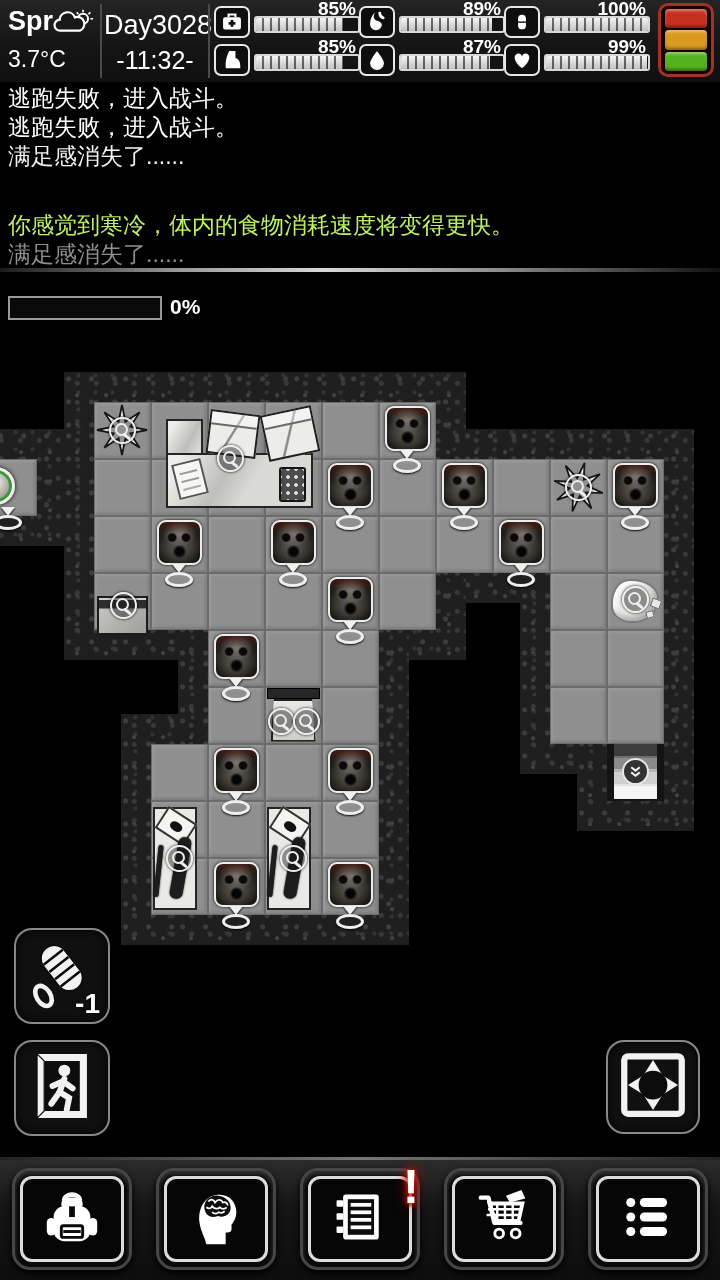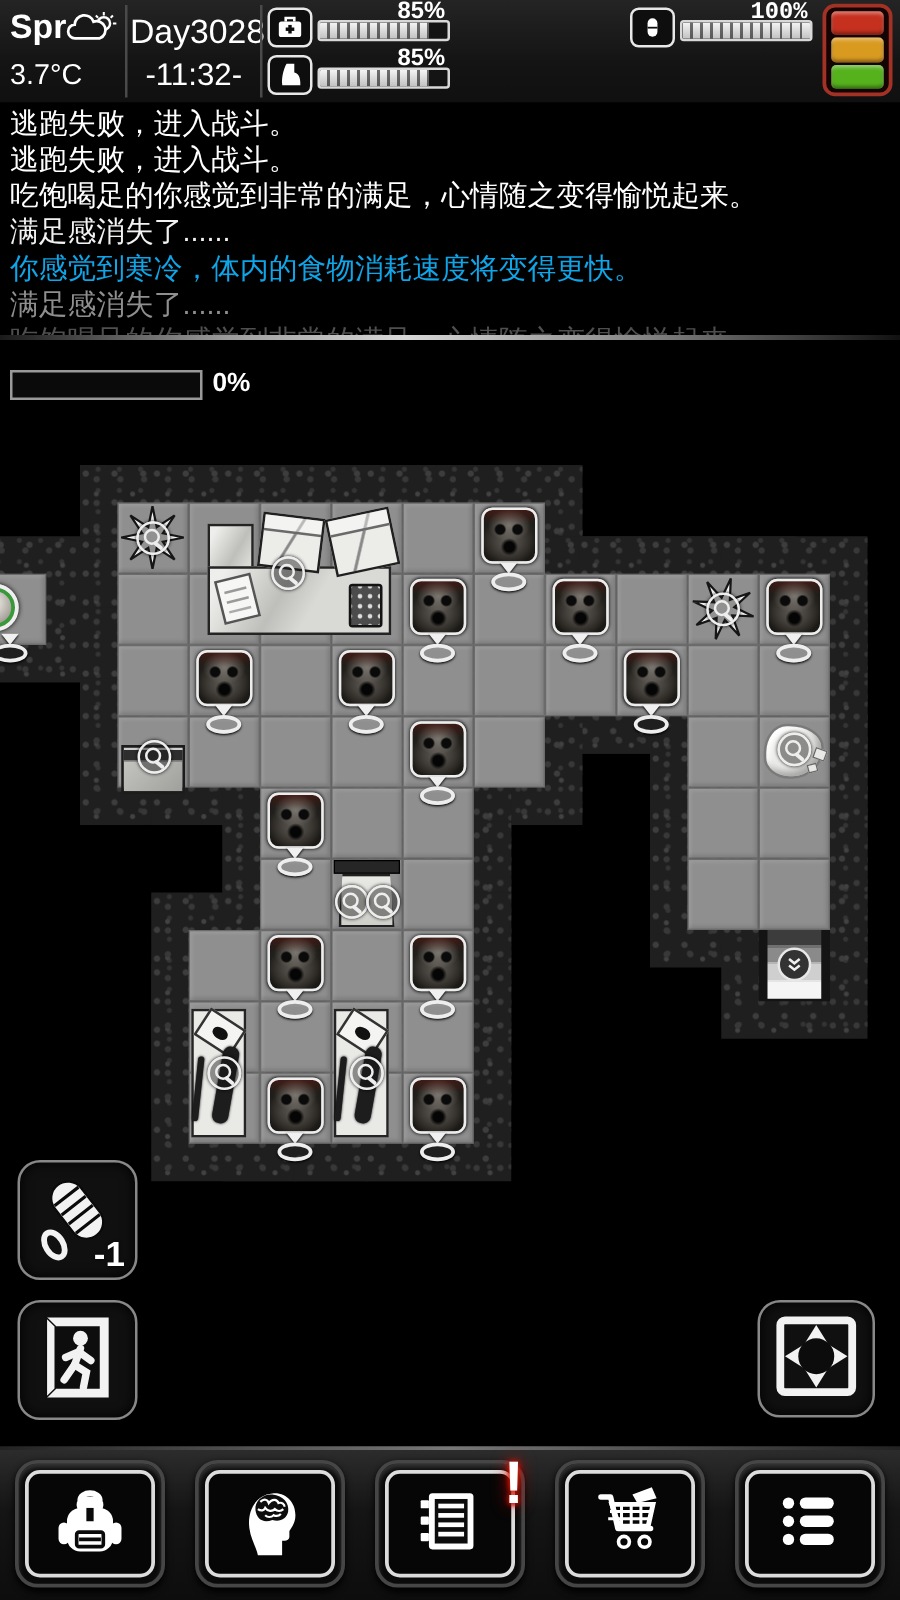--- a/index.html
+++ b/index.html
@@ -442,6 +442,18 @@
           </div>
         </div>
         <div class="stat-group" style="left: 359px;">
+          <div class="stat-row" style="top: 0px;">
+            <span class="stat-icon">
+              <svg viewBox="0 0 32 32" width="22" height="22">
+                <path d="M13 2 C10 8 11 12 16 14 C23 16 25 20 21 25 C15 31 5 27 6 17 C6.5 11 9 5 13 2 Z" fill="#fff"></path>
+                <path d="M20 3 C20 7 21 9 25 10" stroke="#fff" stroke-width="4" fill="none" stroke-linecap="round"></path>
+              </svg>
+            </span>
+            <span class="stat-label">89%</span>
+            <span class="stat-bar">
+              <span class="stat-fill" style="display:block;width:89%"></span>
+            </span>
+          </div>
         </div>
         <div class="stat-group" style="left: 504px;">
           <div class="stat-row" style="top: 0px; font-family: Liberation Mono, monospace;">

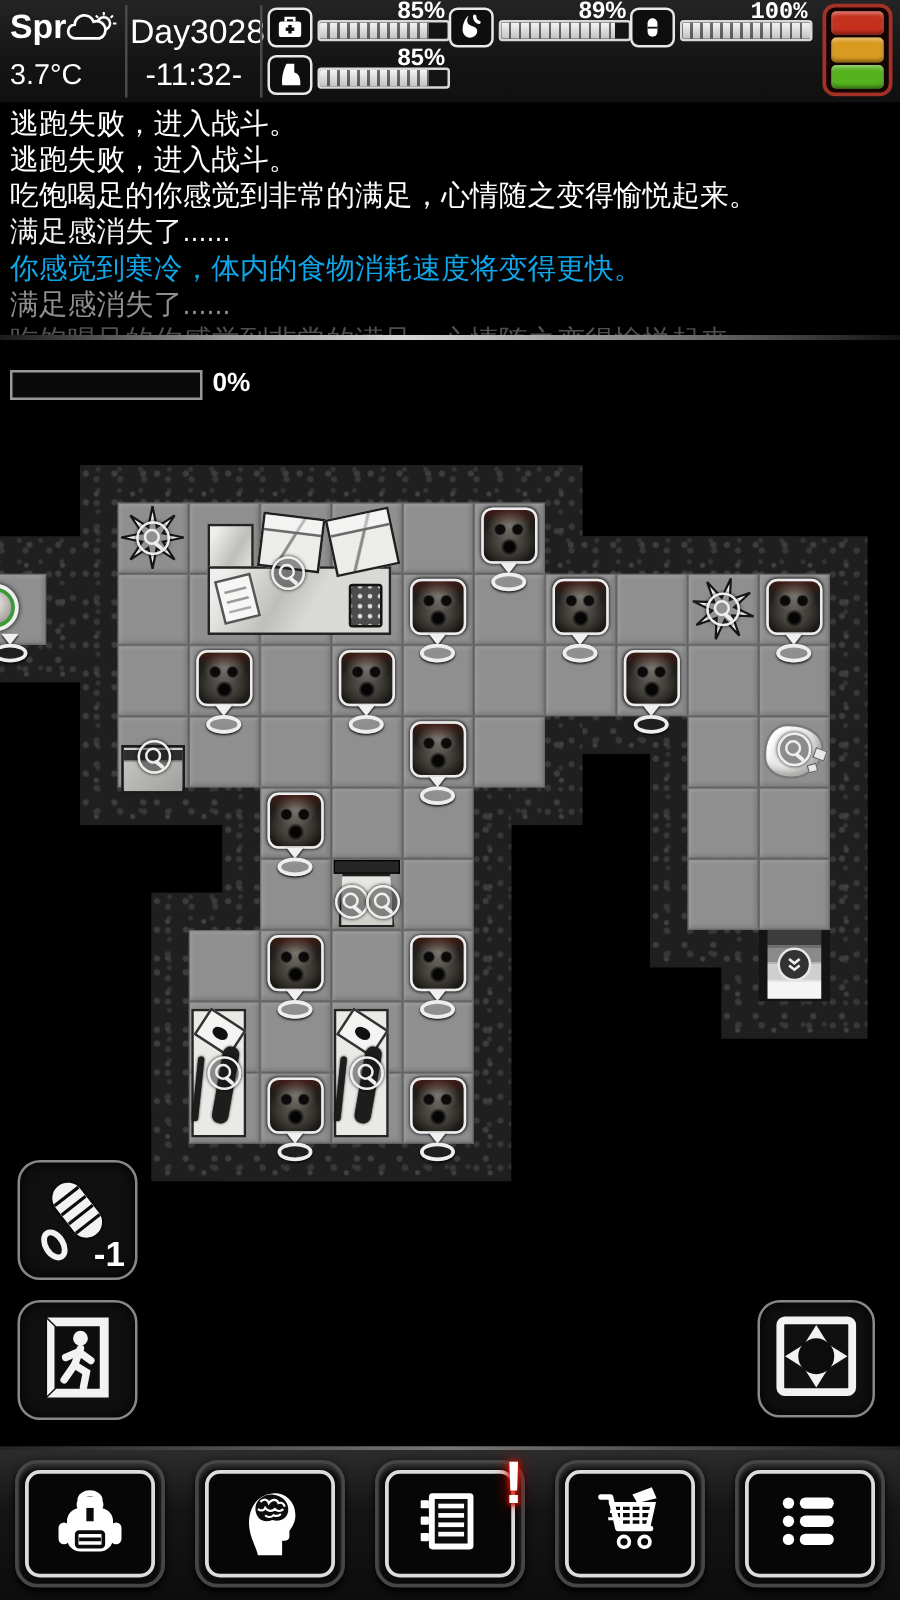--- a/index.html
+++ b/index.html
@@ -456,7 +456,7 @@
           </div>
         </div>
         <div class="stat-group" style="left: 504px;">
-          <div class="stat-row" style="top: 0px; font-family: Liberation Mono, monospace;">
+          <div class="stat-row" style="top: 0px;">
             <span class="stat-icon">
               <svg viewBox="0 0 32 32" width="18" height="24">
                 <rect x="9" y="3" width="14" height="26" rx="7" fill="#fff"></rect>

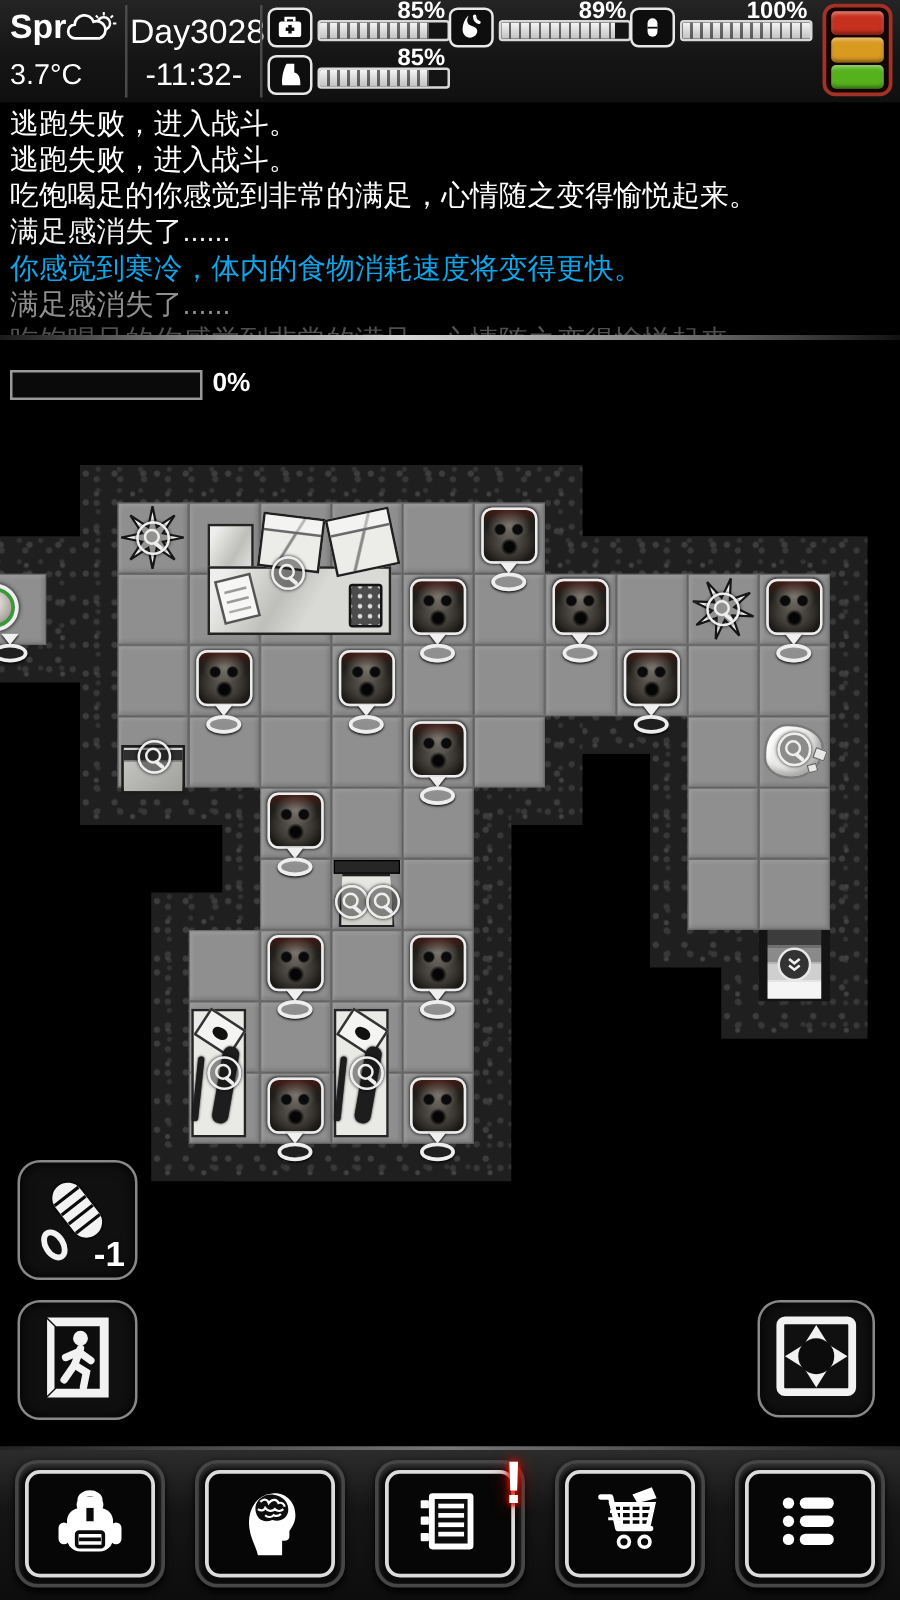--- a/index.html
+++ b/index.html
@@ -454,6 +454,17 @@
               <span class="stat-fill" style="display:block;width:89%"></span>
             </span>
           </div>
+          <div class="stat-row" style="top: 38px;">
+            <span class="stat-icon">
+              <svg viewBox="0 0 32 32" width="20" height="22">
+                <path d="M16 2 C16 2 27 15 27 21 A11 11 0 1 1 5 21 C5 15 16 2 16 2 Z" fill="#fff"></path>
+              </svg>
+            </span>
+            <span class="stat-label">87%</span>
+            <span class="stat-bar">
+              <span class="stat-fill" style="display:block;width:87%"></span>
+            </span>
+          </div>
         </div>
         <div class="stat-group" style="left: 504px;">
           <div class="stat-row" style="top: 0px;">

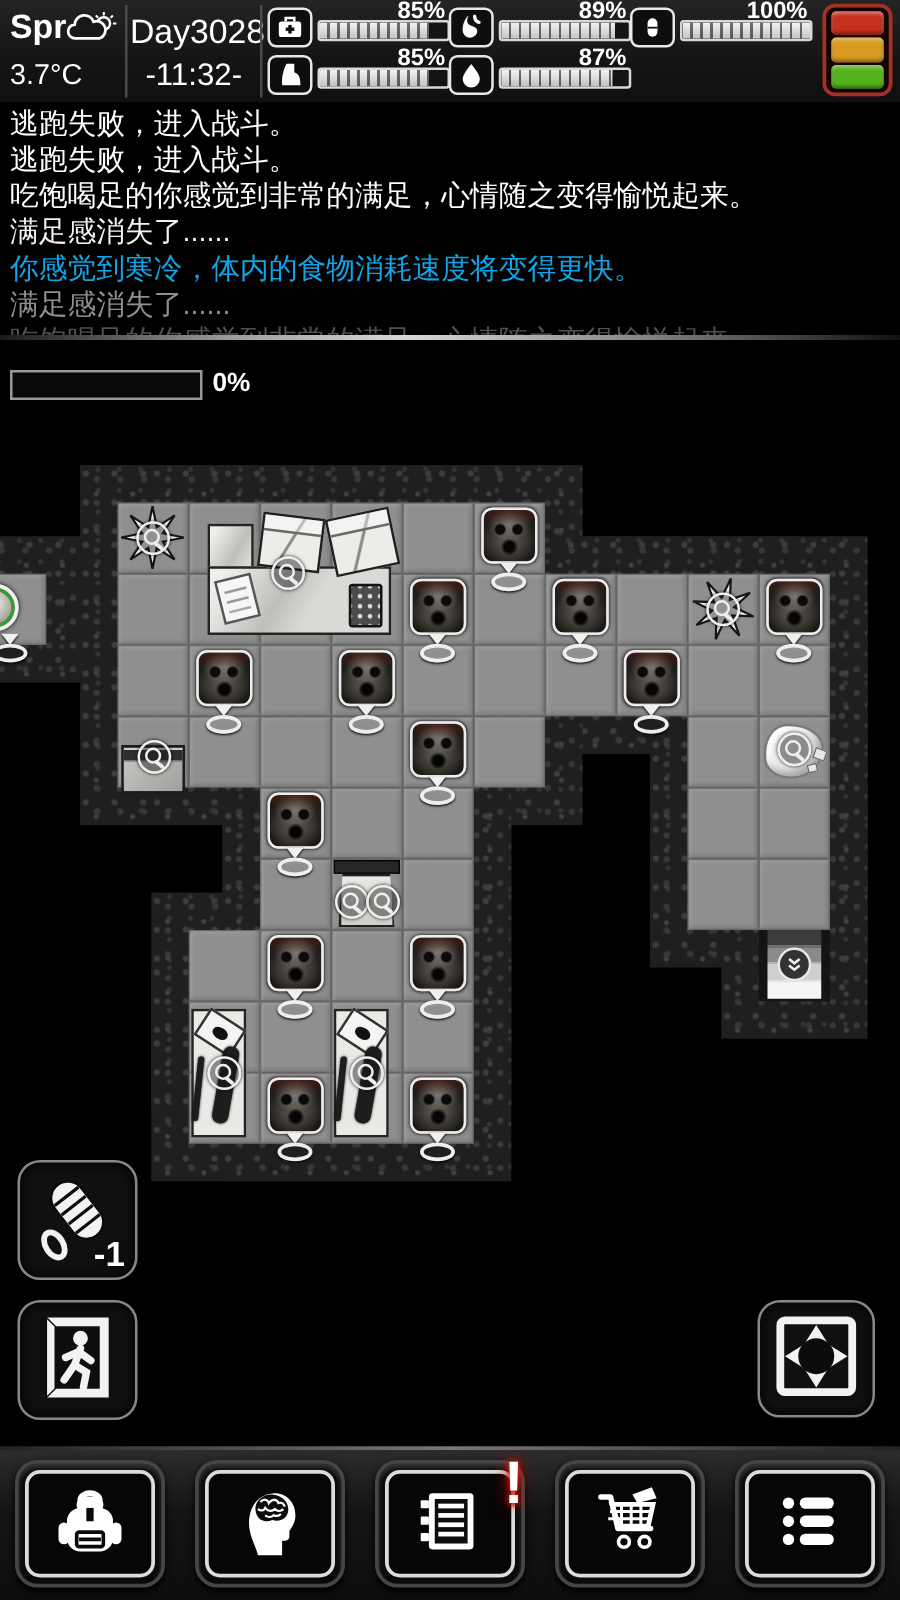--- a/index.html
+++ b/index.html
@@ -479,6 +479,17 @@
               <span class="stat-fill" style="display:block;width:100%"></span>
             </span>
           </div>
+          <div class="stat-row" style="top: 38px;">
+            <span class="stat-icon">
+              <svg viewBox="0 0 32 32" width="22" height="22">
+                <path d="M16 28 C3 18 3 8 10 6.5 C13.5 5.8 16 9 16 11 C16 9 18.5 5.8 22 6.5 C29 8 29 18 16 28 Z" fill="#fff"></path>
+              </svg>
+            </span>
+            <span class="stat-label">99%</span>
+            <span class="stat-bar">
+              <span class="stat-fill" style="display:block;width:99%"></span>
+            </span>
+          </div>
         </div>
       </div>
     <div class="tlight" id="tlight">

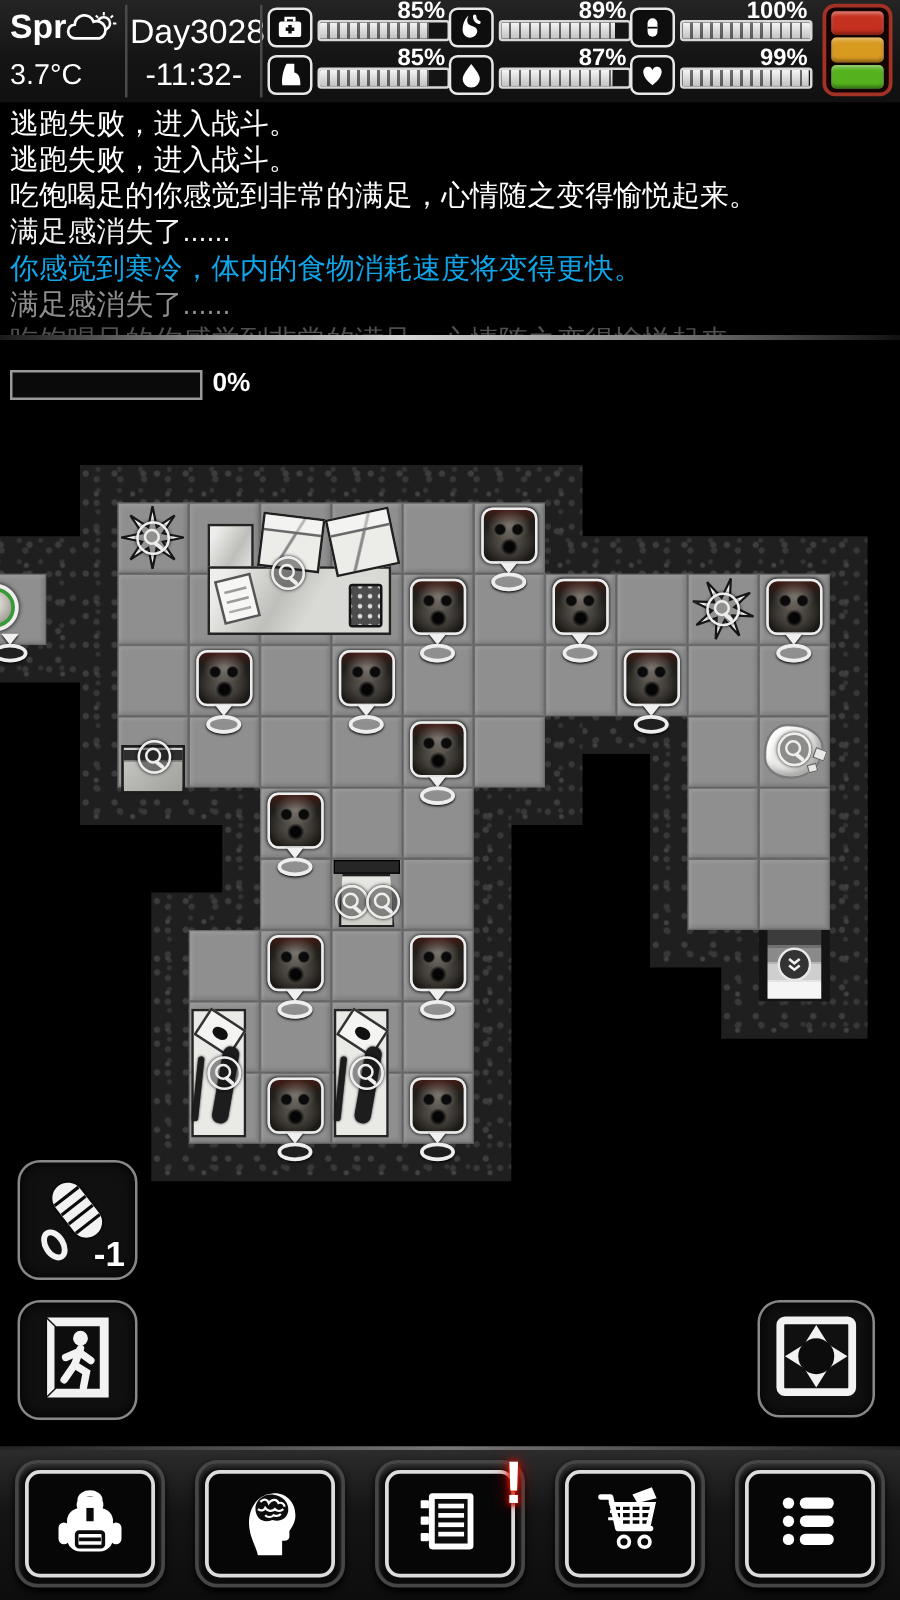--- a/index.html
+++ b/index.html
@@ -391,7 +391,6 @@
   <div id="log">
       <div class="log-line" style="color: rgb(255, 255, 255);">逃跑失败，进入战斗。</div>
       <div class="log-line" style="color: rgb(255, 255, 255);">逃跑失败，进入战斗。</div>
-      <div class="log-line" style="color: rgb(255, 255, 255);">吃饱喝足的你感觉到非常的满足，心情随之变得愉悦起来。</div>
       <div class="log-line" style="color: rgb(242, 242, 242);">满足感消失了......</div>
       <div class="log-line" style="color: #0ea5e9;">你感觉到寒冷，体内的食物消耗速度将变得更快。</div>
       <div class="log-line" style="color: rgb(143, 143, 143);">满足感消失了......</div>

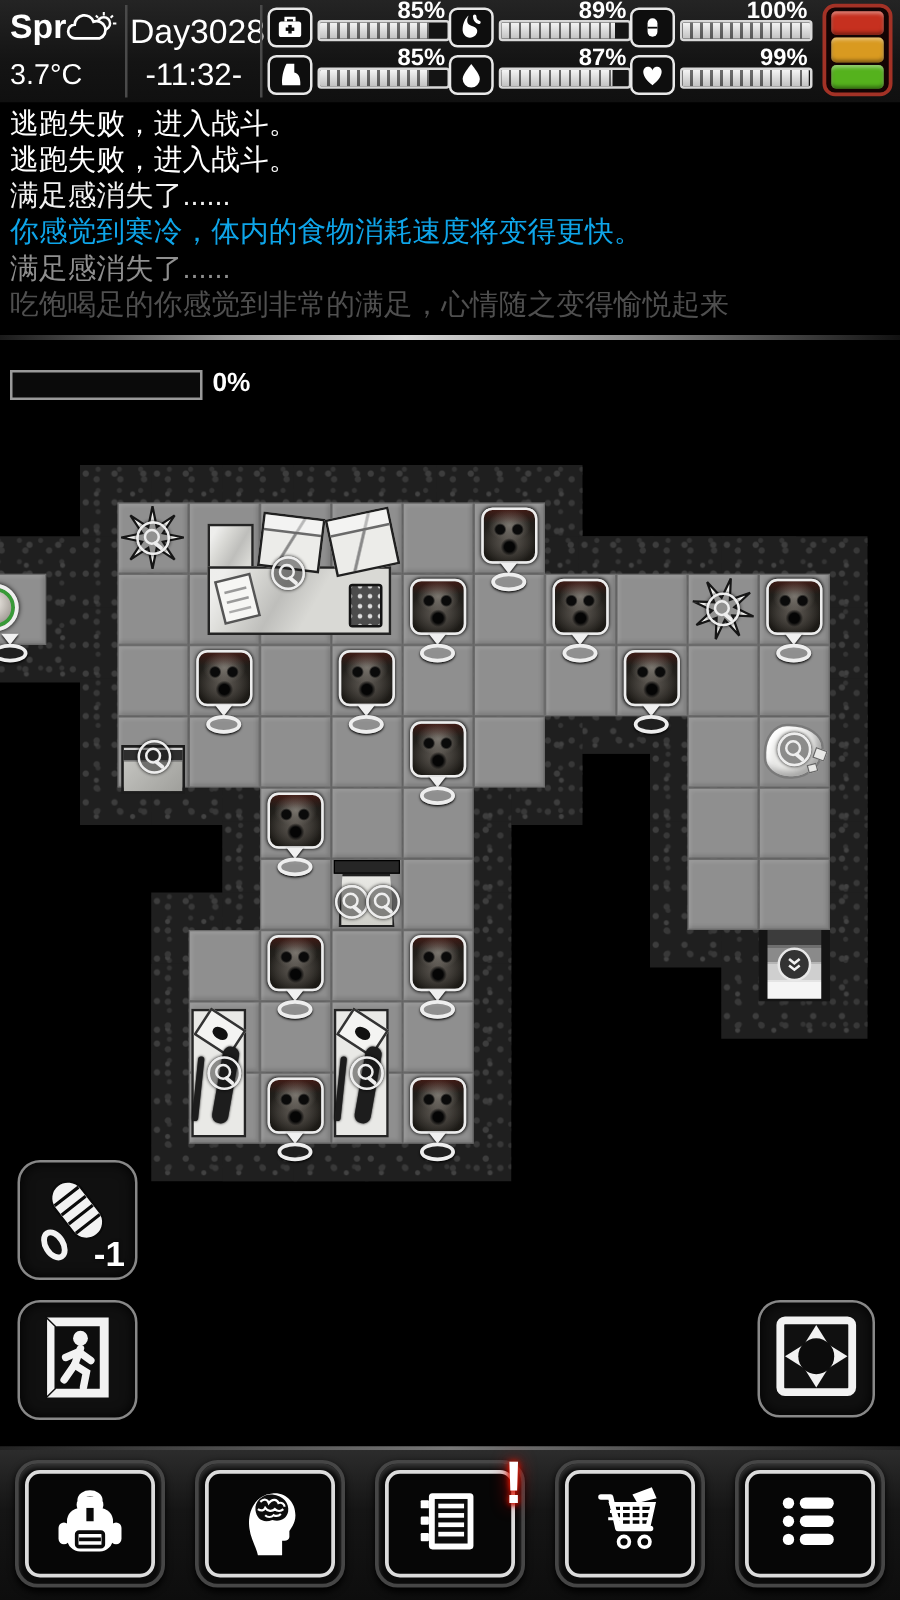--- a/index.html
+++ b/index.html
@@ -392,7 +392,7 @@
       <div class="log-line" style="color: rgb(255, 255, 255);">逃跑失败，进入战斗。</div>
       <div class="log-line" style="color: rgb(255, 255, 255);">逃跑失败，进入战斗。</div>
       <div class="log-line" style="color: rgb(242, 242, 242);">满足感消失了......</div>
-      <div class="log-line" style="color: #0ea5e9;">你感觉到寒冷，体内的食物消耗速度将变得更快。</div>
+      <div class="log-line" style="color: #bef264; margin-top: 40px;">你感觉到寒冷，体内的食物消耗速度将变得更快。</div>
       <div class="log-line" style="color: rgb(143, 143, 143);">满足感消失了......</div>
       <div class="log-line" style="color: rgb(79, 79, 79);">吃饱喝足的你感觉到非常的满足，心情随之变得愉悦起来</div>
     </div>

